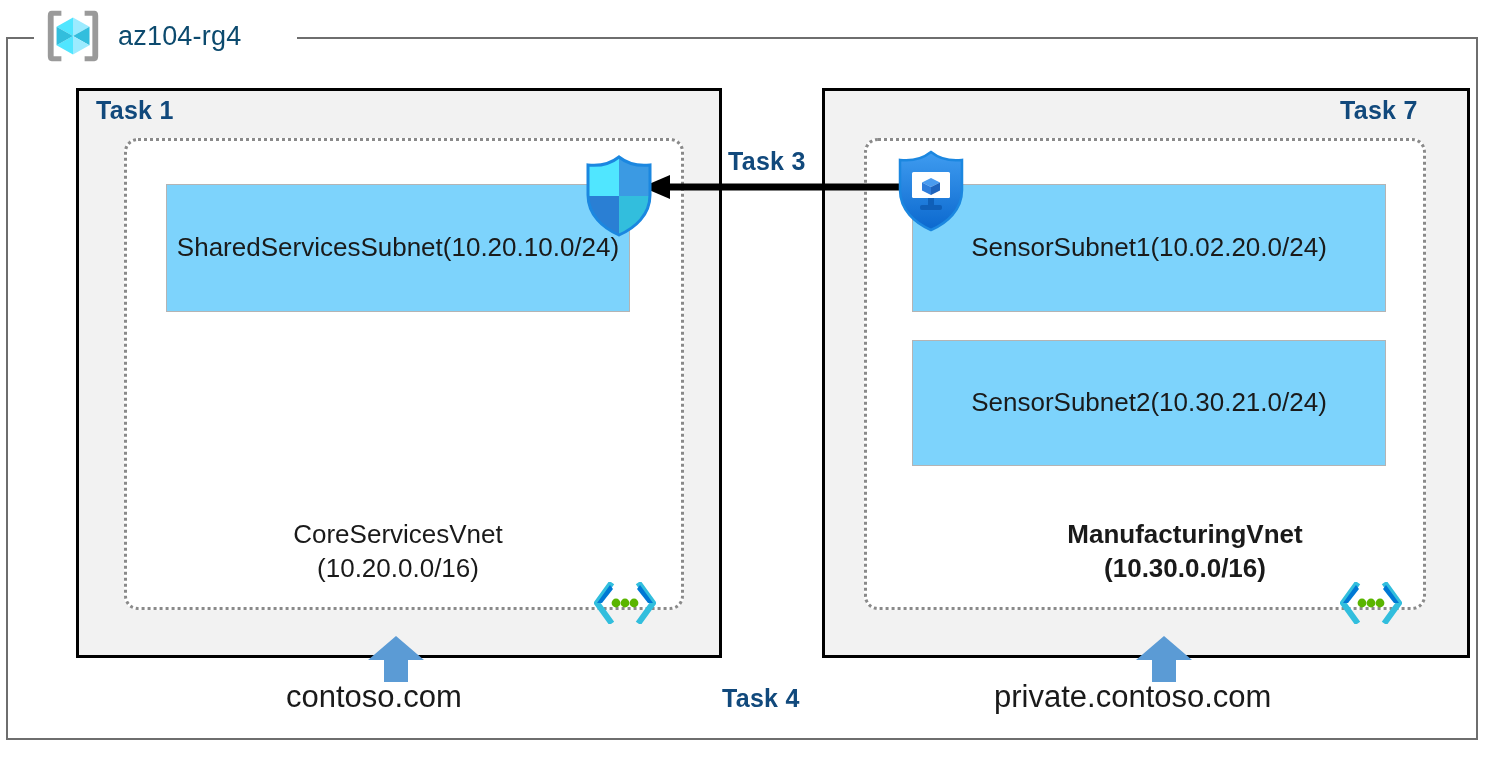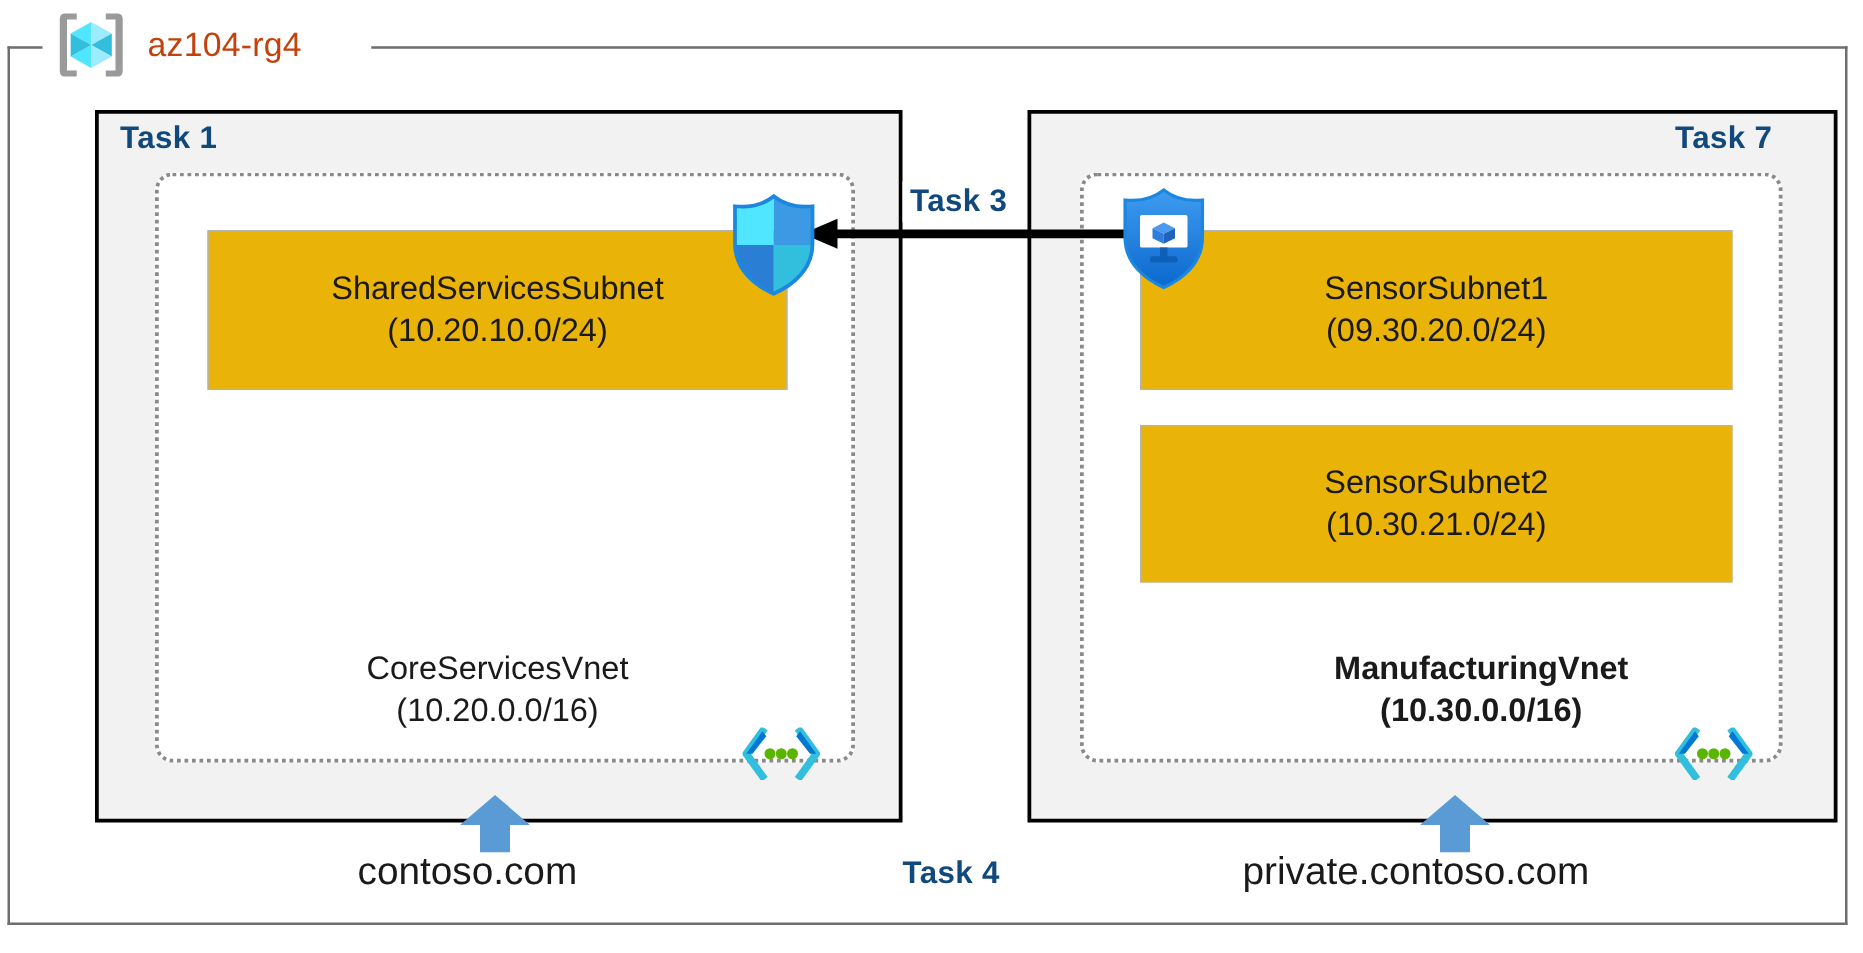--- a/index.html
+++ b/index.html
@@ -63,7 +63,7 @@
   .rg-icon { width: 62px; height: 62px; display: block; }
   .rg-title {
     font-size: 27px;
-    color: #c2410c;
+    color: #0c4a6e;
     font-family: "Liberation Sans", sans-serif;
     white-space: nowrap;
     letter-spacing: .2px;

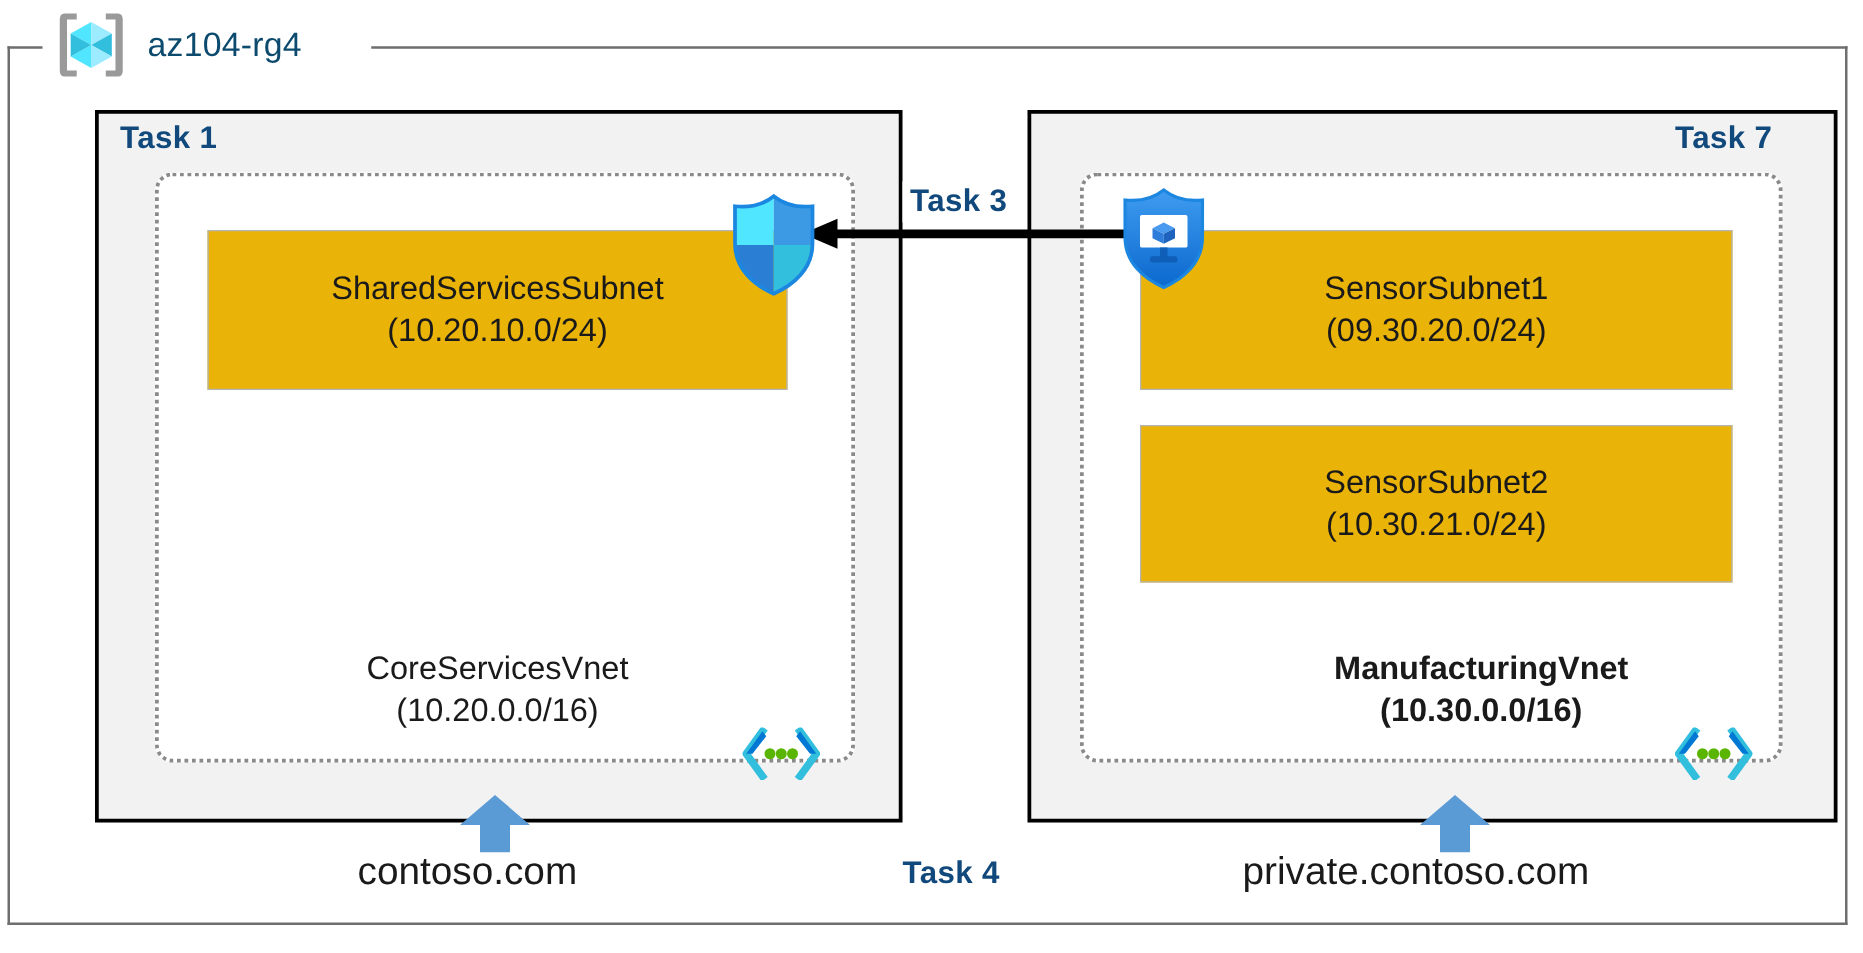--- a/index.html
+++ b/index.html
@@ -106,11 +106,11 @@
   
   .subnet-box {
     position: absolute;
-    background: #eab308;
+    background: #7dd3fc;
     border: 1px solid #b4b4b4;
     box-sizing: border-box;
     display: flex;
-    flex-direction: column;
+    flex-direction: row;
     align-items: center;
     justify-content: center;
   }

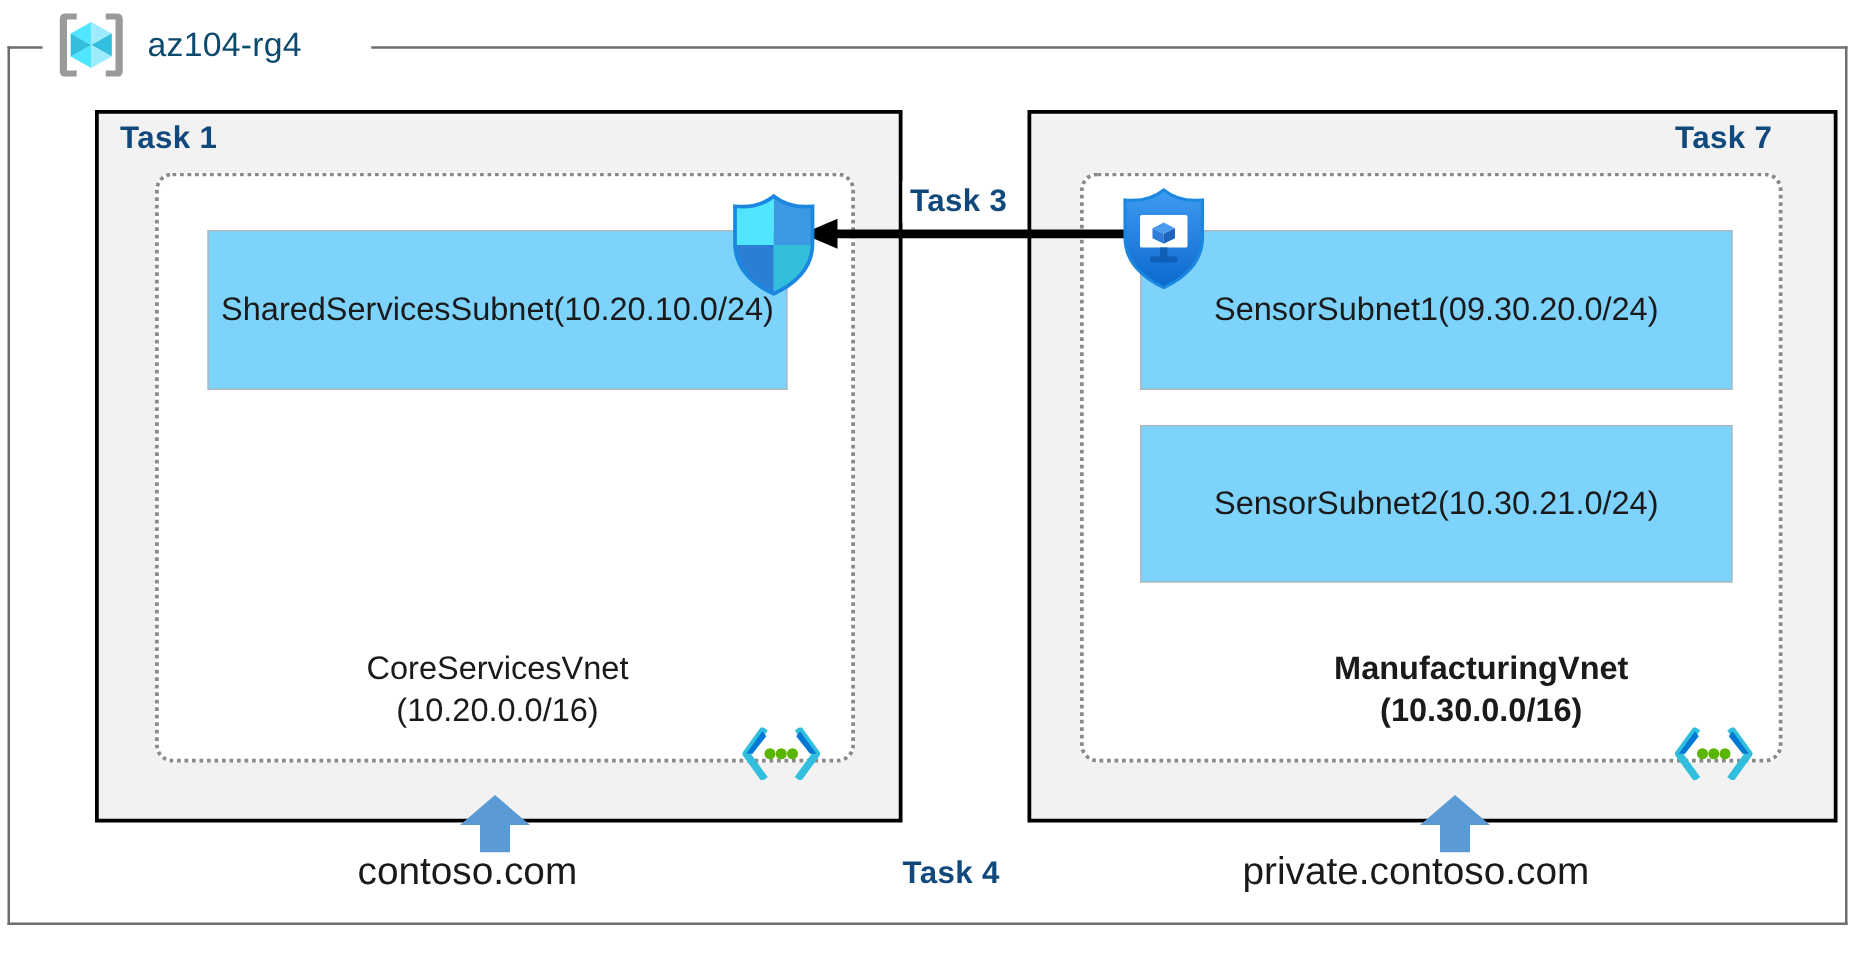--- a/index.html
+++ b/index.html
@@ -231,7 +231,7 @@
 
   <div class="subnet-box" id="subnet-s1">
     <div class="subnet-name">SensorSubnet1</div>
-    <div class="subnet-cidr">(09.30.20.0/24)</div>
+    <div class="subnet-cidr">(10.02.20.0/24)</div>
   </div>
 
   <div class="subnet-box" id="subnet-s2">

